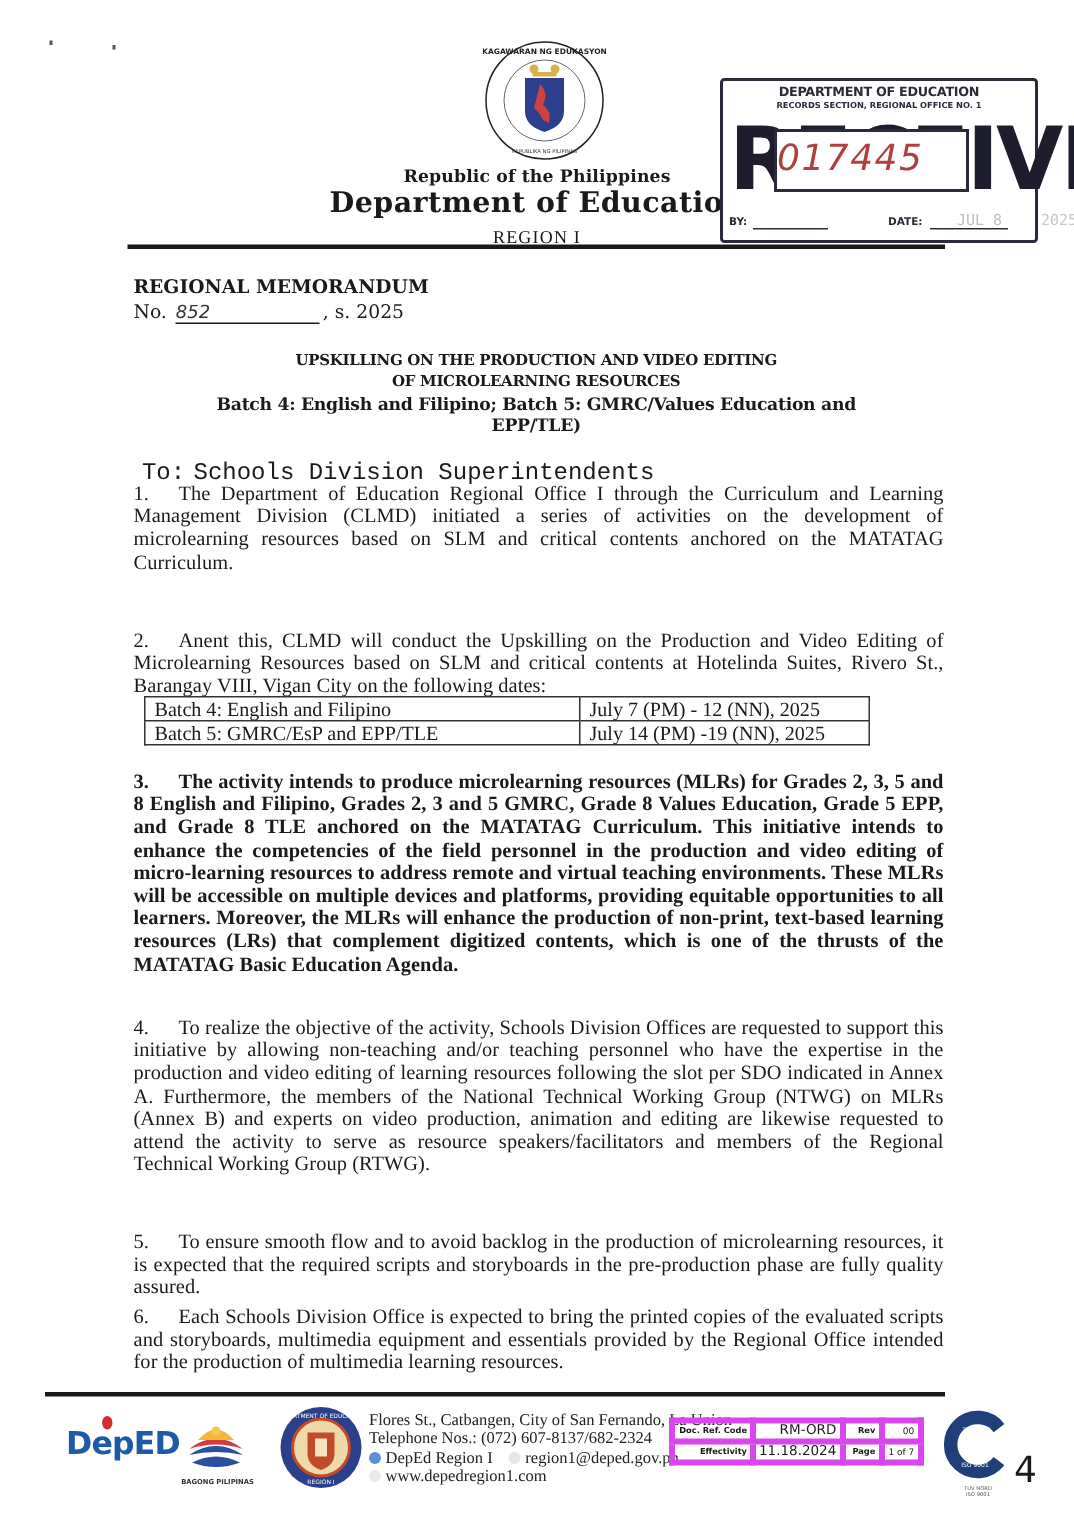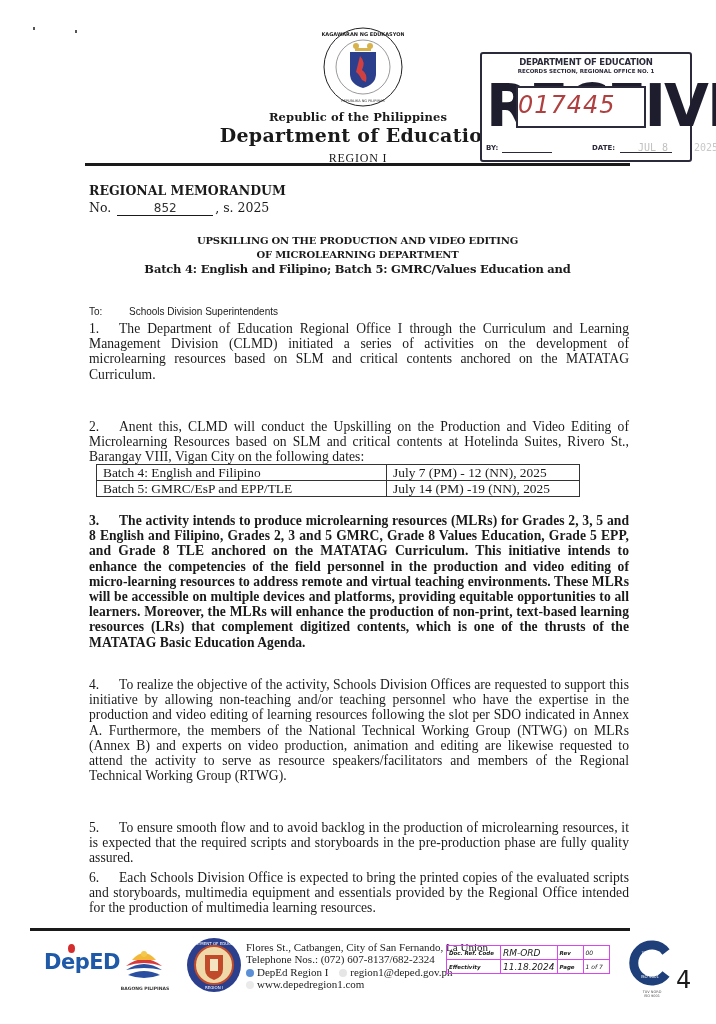--- a/index.html
+++ b/index.html
@@ -39,8 +39,8 @@
     
     .memo-label { left: 89px; top: 183px; font-family: "DejaVu Serif", serif; font-weight: bold; font-size: 12.5px; }
     .memo-no { left: 89px; top: 200px; font-family: "DejaVu Serif", serif; font-size: 12.5px; }
-    .memo-no .blank { display: inline-block; width: 96px; border-bottom: 1px solid #1a1a1a; text-align: center; margin: 0 2px;
-      font-family: "DejaVu Sans", sans-serif; color: #333; font-size: 12px; }
+    .memo-no .blank { display: inline-block; width: 96px; border-bottom: 1px solid #1a1a1a; text-align: left; margin: 0 2px;
+      font-family: "DejaVu Sans", sans-serif; font-style: italic; color: #333; font-size: 12px; }
 
     .title { left: 85px; width: 545px; top: 234px; text-align: center; font-family: "DejaVu Serif", serif;
       font-weight: bold; font-size: 10px; line-height: 14px; letter-spacing: -0.2px; }

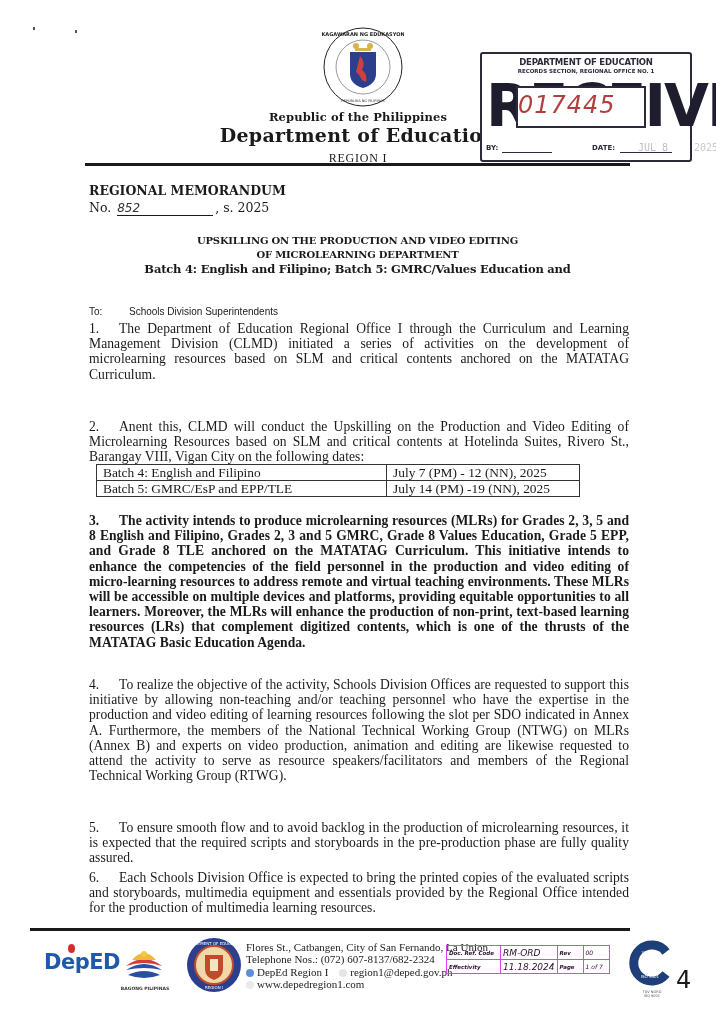--- a/index.html
+++ b/index.html
@@ -137,7 +137,7 @@
 
 <div class="abs title">
   <div>UPSKILLING ON THE PRODUCTION AND VIDEO EDITING</div>
-  <div>OF MICROLEARNING DEPARTMENT</div>
+  <div>OF MICROLEARNING RESOURCES</div>
 </div>
 <div class="abs subtitle">
   <div>Batch 4: English and Filipino; Batch 5: GMRC/Values Education and</div>

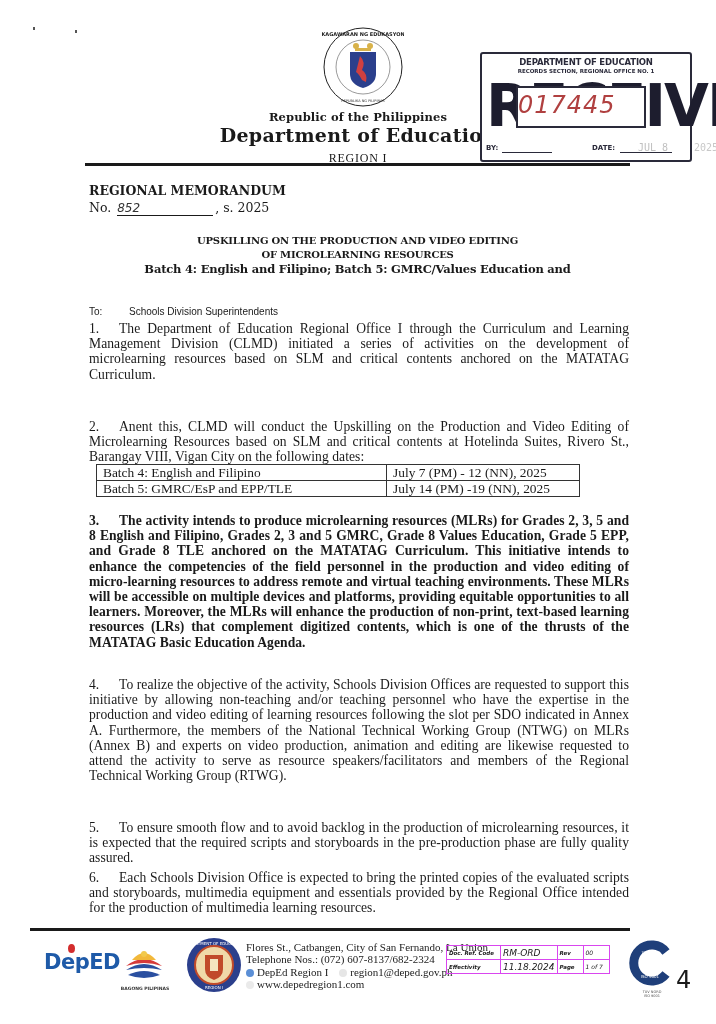--- a/index.html
+++ b/index.html
@@ -141,6 +141,7 @@
 </div>
 <div class="abs subtitle">
   <div>Batch 4: English and Filipino; Batch 5: GMRC/Values Education and</div>
+  <div>EPP/TLE)</div>
 </div>
 
 <div class="abs to-line">

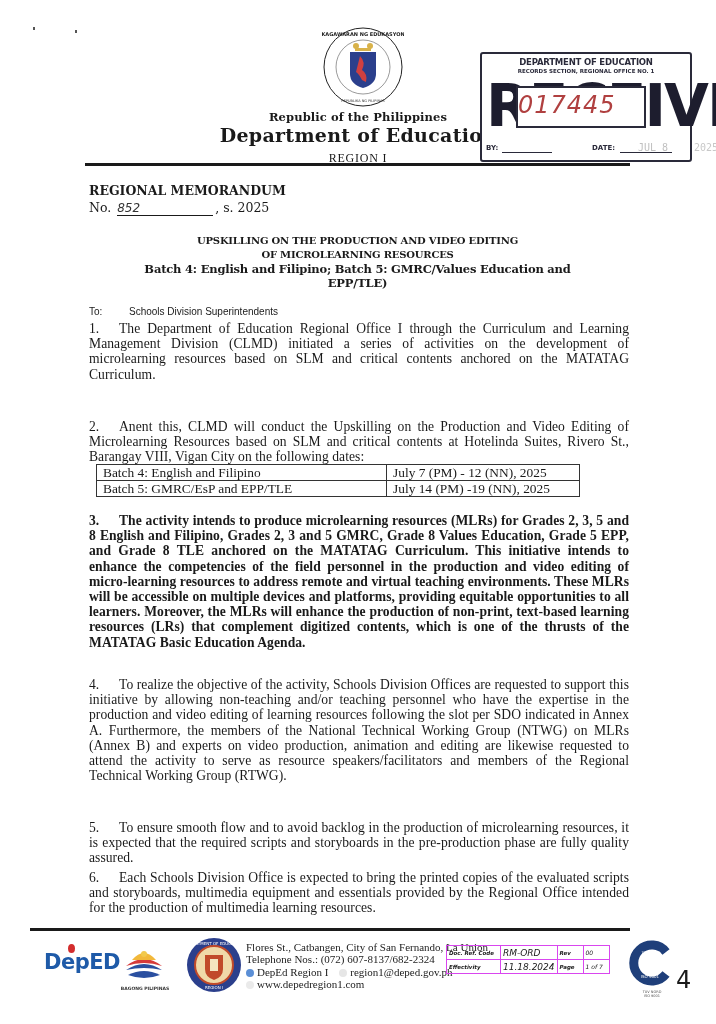--- a/index.html
+++ b/index.html
@@ -47,7 +47,7 @@
     .subtitle { left: 85px; width: 545px; top: 262px; text-align: center; font-family: "DejaVu Serif", serif;
       font-weight: bold; font-size: 11.5px; line-height: 14px; letter-spacing: -0.2px; }
 
-    .to-line { left: 89px; top: 306px; font-family: Liberation Sans, sans-serif; font-size: 10px; }
+    .to-line { left: 89px; top: 306px; font-family: Liberation Mono, monospace; font-size: 16px; text-align: center; }
     .to-line .to-label { display: inline-block; width: 40px; }
 
     

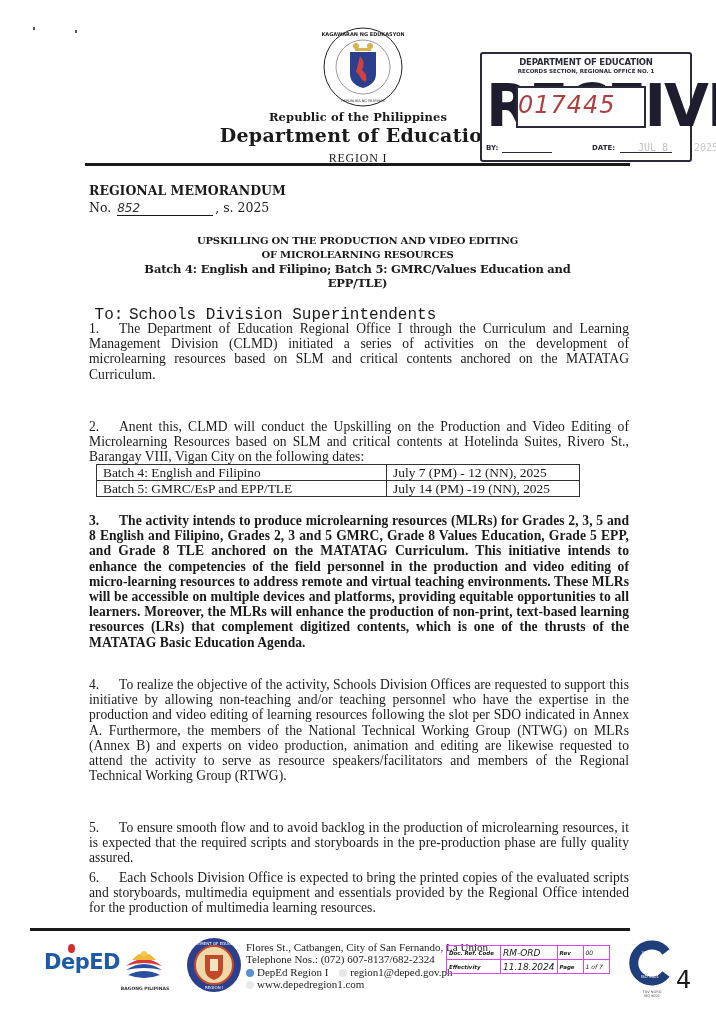--- a/index.html
+++ b/index.html
@@ -79,7 +79,7 @@
     .contact .icon { display: inline-block; width: 8px; height: 8px; border-radius: 50%; vertical-align: -1px; margin-right: 3px; }
 
     .docref { left: 446px; top: 945px; border-collapse: collapse; font-family: "DejaVu Sans", sans-serif; }
-    .docref td { border: 1px solid #d946ef; height: 14px; text-align: left; padding: 0 2px; font-style: italic; }
+    .docref td { border: 4px solid #d946ef; height: 14px; text-align: right; padding: 0 2px; }
     .docref .lbl { font-size: 5.5px; font-weight: bold; width: 54px; }
     .docref .val { font-size: 9px; width: 52px; }
     .docref .lbl2 { font-size: 5.5px; font-weight: bold; width: 26px; }

